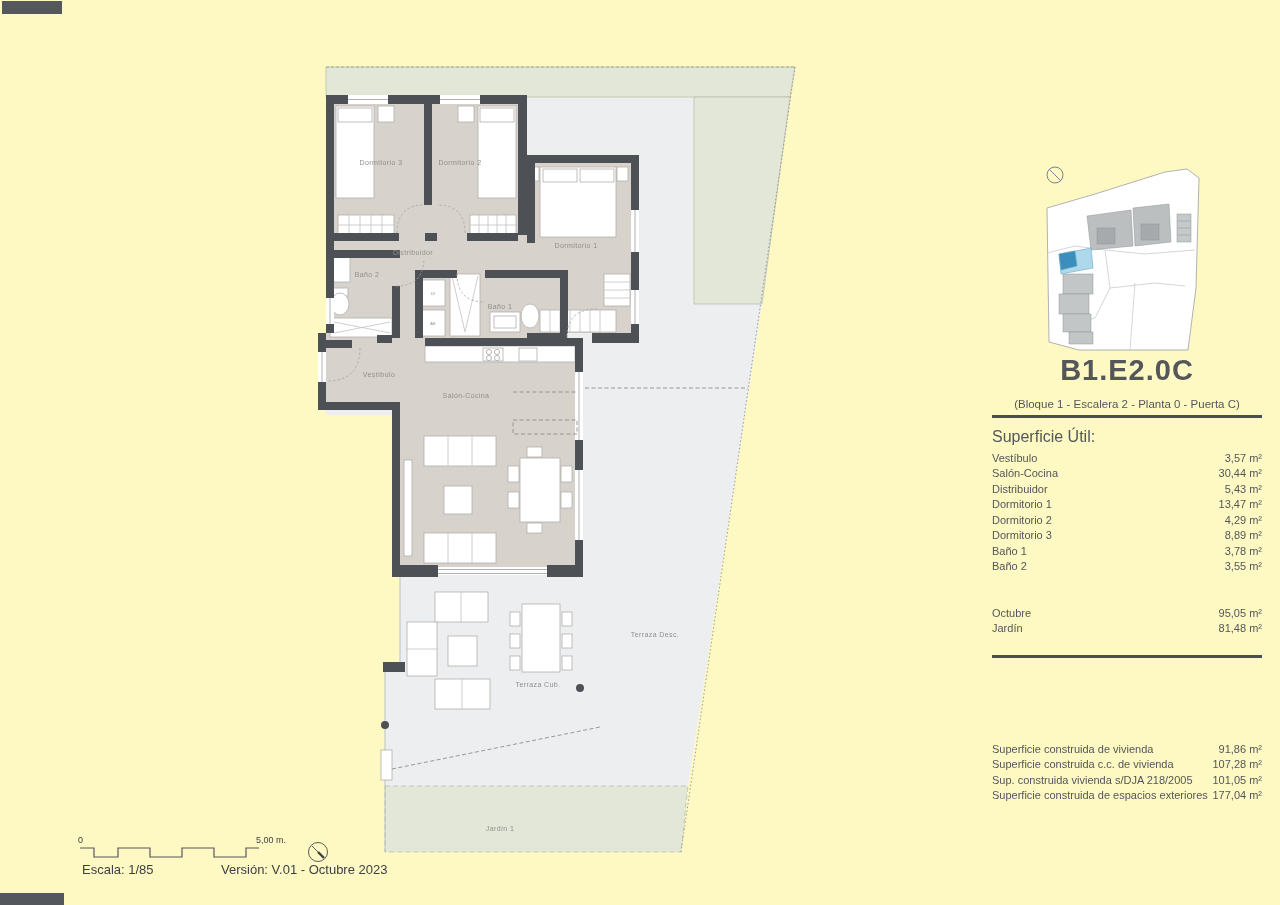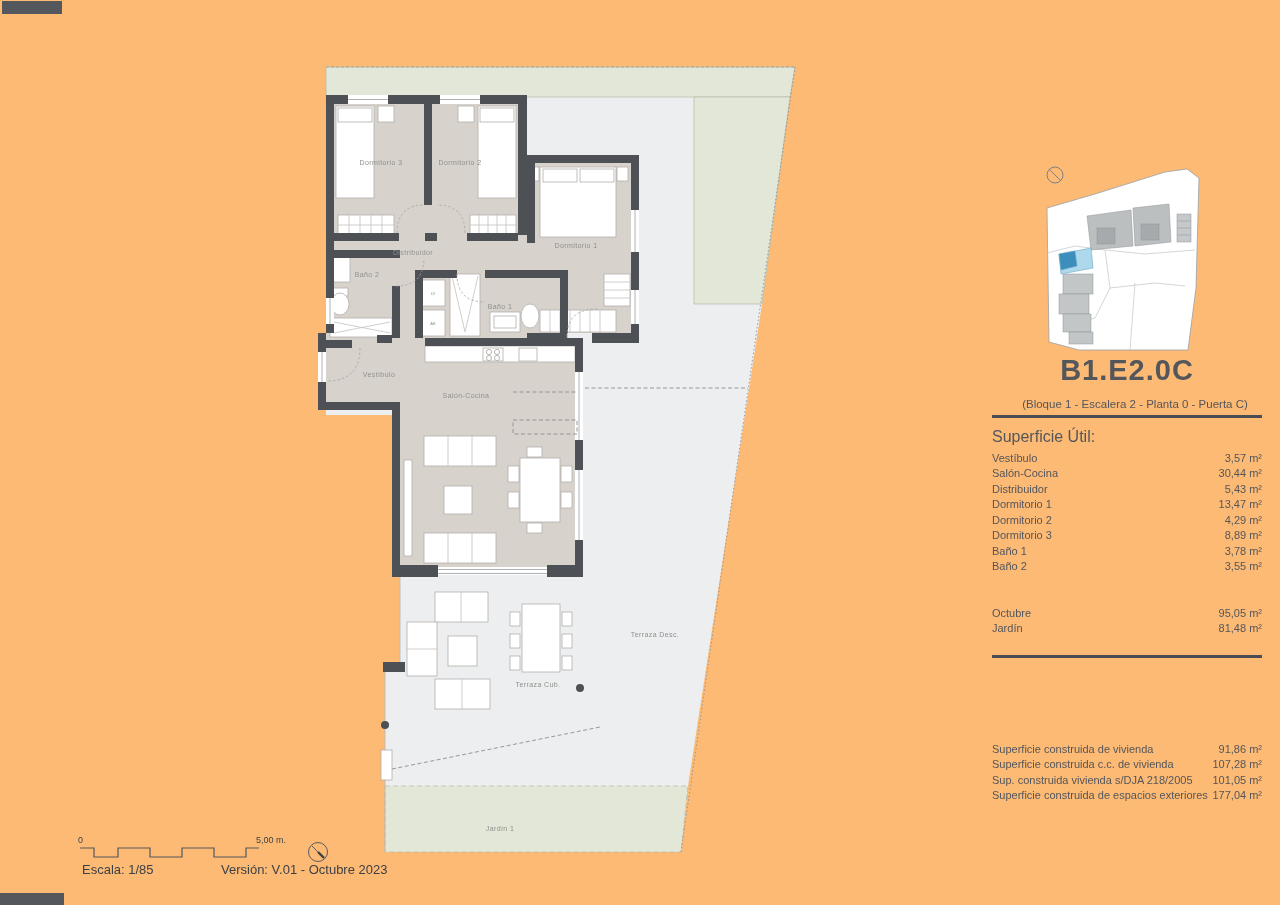--- a/index.html
+++ b/index.html
@@ -3,7 +3,7 @@
 <meta charset="utf-8">
 <style>
   html,body{margin:0;padding:0;background:#fff;}
-  .page{position:relative;width:1280px;height:905px;background:#fdba74;overflow:hidden;
+  .page{position:relative;width:1280px;height:905px;background:#fef9c3;overflow:hidden;
         font-family:"Liberation Sans",sans-serif;color:#54575c;}
   .corner-bar{position:absolute;background:#54575c;}
   .corner-bar.top{left:2px;top:1px;width:60px;height:13px;}

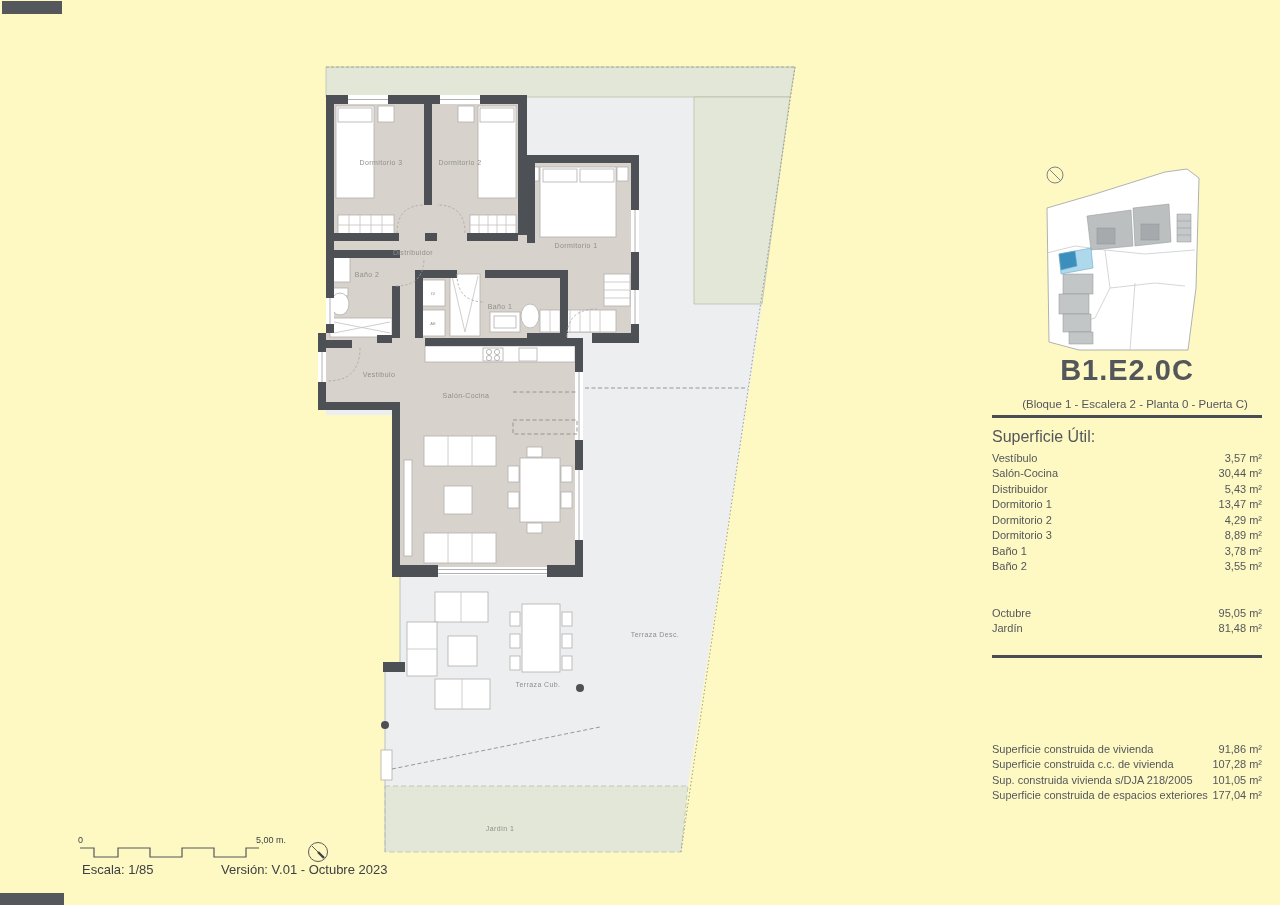--- a/index.html
+++ b/index.html
@@ -17,7 +17,7 @@
   .panel{position:absolute;left:992px;top:0;width:270px;height:905px;}
   .plan-title{position:absolute;top:354px;left:0;width:270px;text-align:center;
               font-size:29px;font-weight:700;letter-spacing:1px;color:#53565b;}
-  .plan-subtitle{position:absolute;top:398px;left:8px;width:270px;text-align:center;
+  .plan-subtitle{position:absolute;top:398px;left:0;width:270px;text-align:center;
                  font-size:11.5px;color:#53565b;}
   .rule{position:absolute;left:0;width:270px;height:3px;background:#4a4e54;}
   .rule.r1{top:415px;} .rule.r2{top:655px;}

